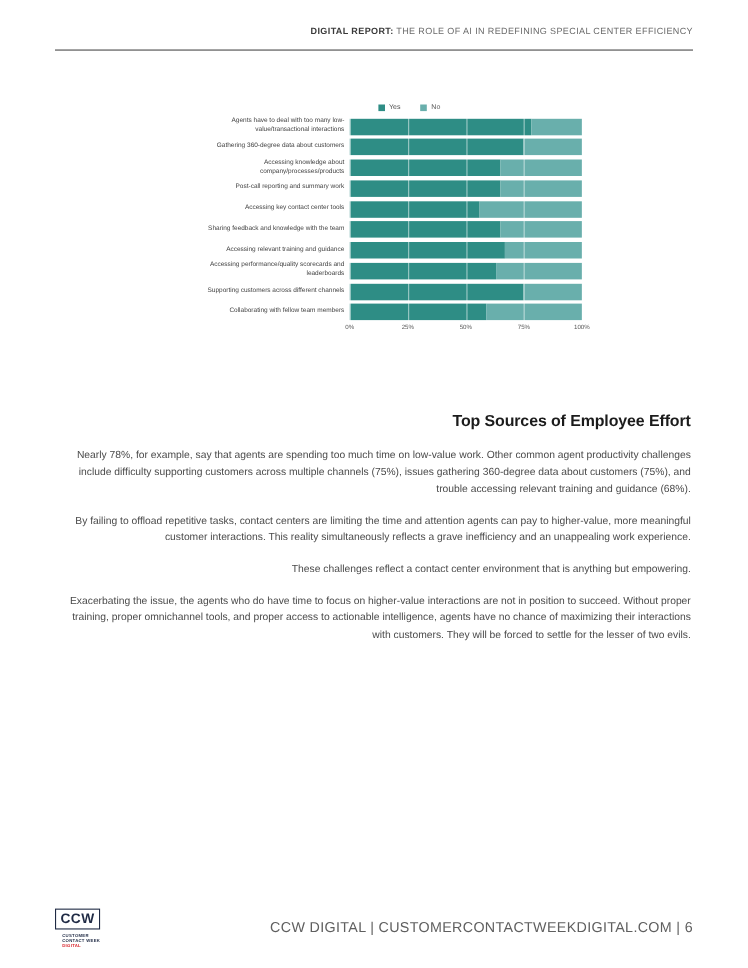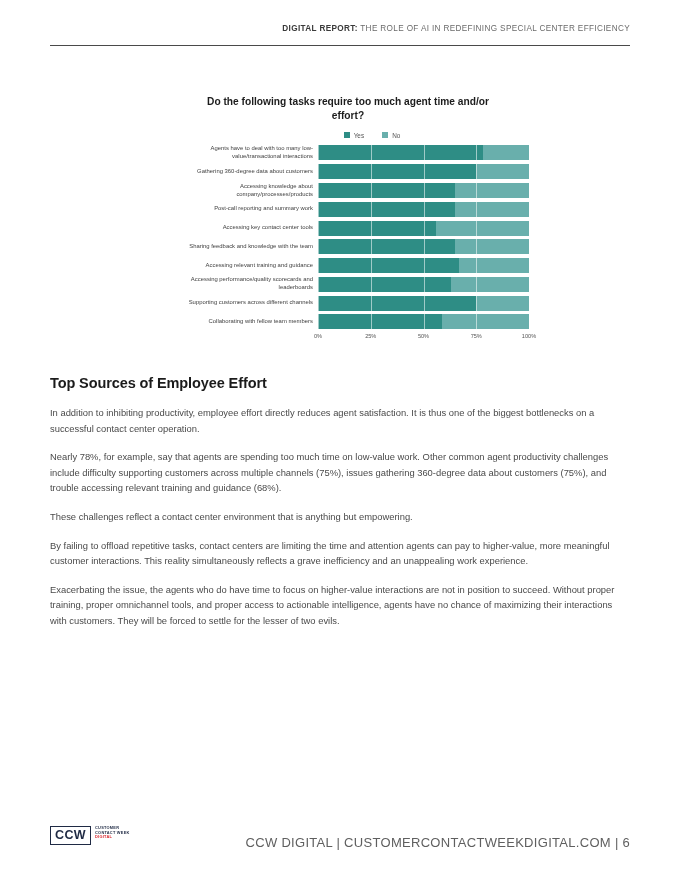--- a/index.html
+++ b/index.html
@@ -237,7 +237,6 @@
 <div class="header-rule"></div>
 
 <div class="chart-figure">
-  <div class="chart-title">Do the following tasks require too much agent time and/or effort?</div>
 
   <div class="chart-legend">
     <div class="legend-item">

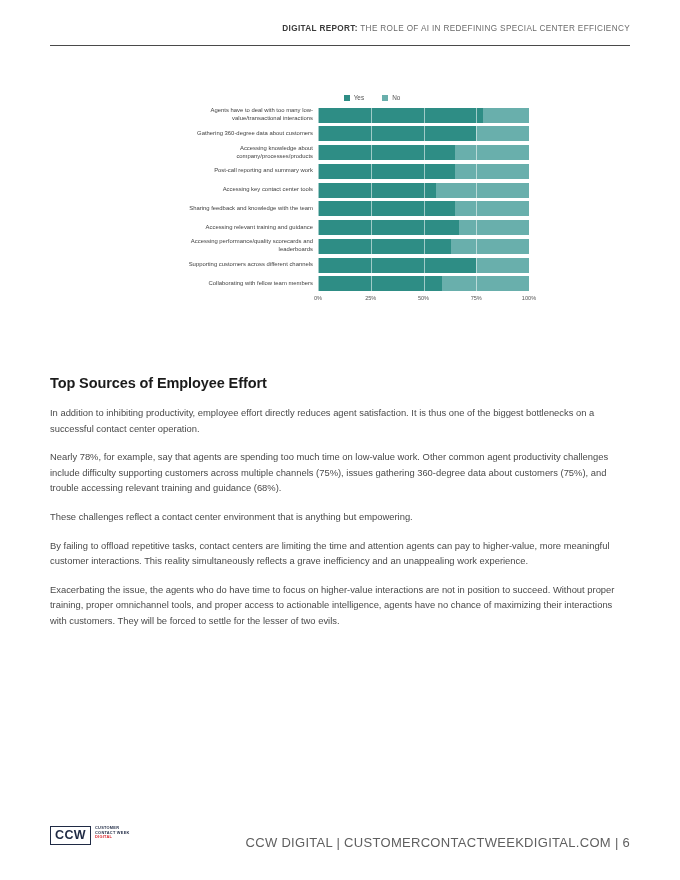--- a/index.html
+++ b/index.html
@@ -161,6 +161,7 @@
     left: 50px;
     top: 375px;
     width: 578px;
+    text-align: right;
   }
   .section-heading {
     font-size: 14.5px;

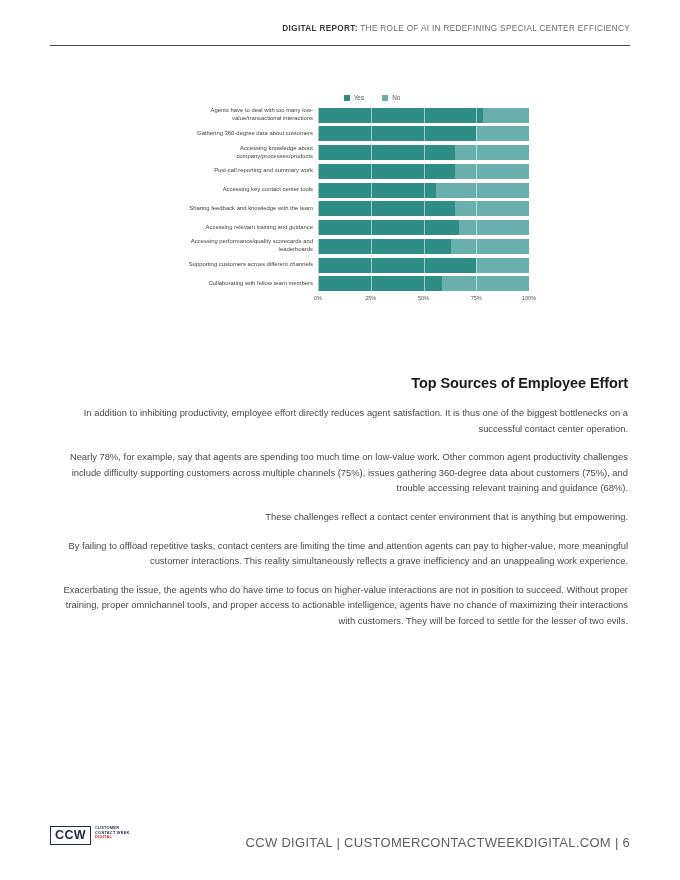--- a/index.html
+++ b/index.html
@@ -343,7 +343,6 @@
 <div class="content">
   <h2 class="section-heading">Top Sources of Employee Effort</h2>
   <div id="paragraphs">
-      <p class="para">In addition to inhibiting productivity, employee effort directly reduces agent satisfaction. It is thus one of the biggest bottlenecks on a successful contact center operation.</p>
       <p class="para">Nearly 78%, for example, say that agents are spending too much time on low-value work. Other common agent productivity challenges include difficulty supporting customers across multiple channels (75%), issues gathering 360-degree data about customers (75%), and trouble accessing relevant training and guidance (68%).</p>
       <p class="para">These challenges reflect a contact center environment that is anything but empowering.</p>
       <p class="para">By failing to offload repetitive tasks, contact centers are limiting the time and attention agents can pay to higher-value, more meaningful customer interactions. This reality simultaneously reflects a grave inefficiency and an unappealing work experience.</p>

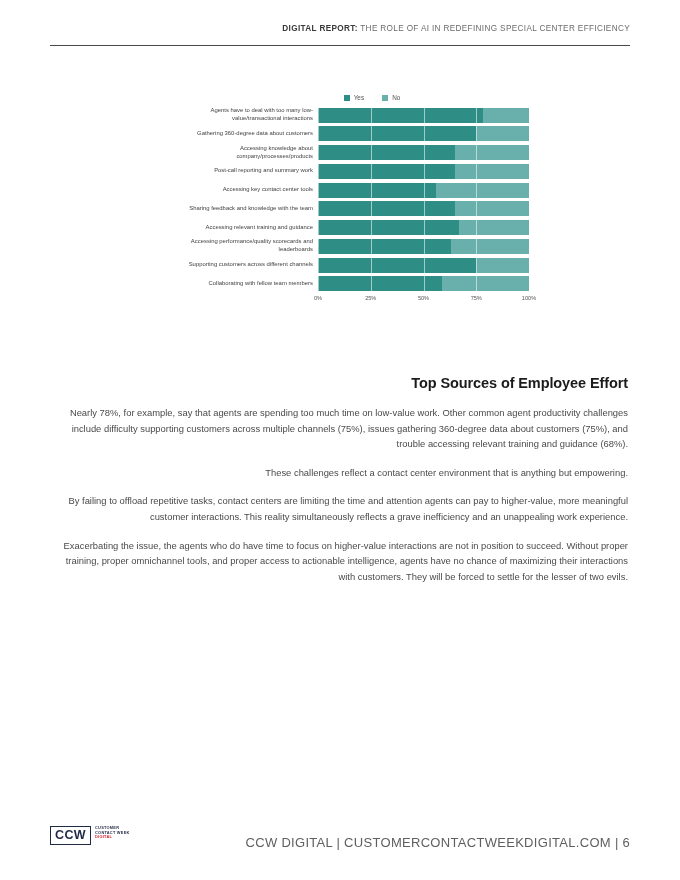--- a/index.html
+++ b/index.html
@@ -344,8 +344,8 @@
   <h2 class="section-heading">Top Sources of Employee Effort</h2>
   <div id="paragraphs">
       <p class="para">Nearly 78%, for example, say that agents are spending too much time on low-value work. Other common agent productivity challenges include difficulty supporting customers across multiple channels (75%), issues gathering 360-degree data about customers (75%), and trouble accessing relevant training and guidance (68%).</p>
+      <p class="para">By failing to offload repetitive tasks, contact centers are limiting the time and attention agents can pay to higher-value, more meaningful customer interactions. This reality simultaneously reflects a grave inefficiency and an unappealing work experience.</p>
       <p class="para">These challenges reflect a contact center environment that is anything but empowering.</p>
-      <p class="para">By failing to offload repetitive tasks, contact centers are limiting the time and attention agents can pay to higher-value, more meaningful customer interactions. This reality simultaneously reflects a grave inefficiency and an unappealing work experience.</p>
       <p class="para">Exacerbating the issue, the agents who do have time to focus on higher-value interactions are not in position to succeed. Without proper training, proper omnichannel tools, and proper access to actionable intelligence, agents have no chance of maximizing their interactions with customers. They will be forced to settle for the lesser of two evils.</p>
     </div>
 </div>

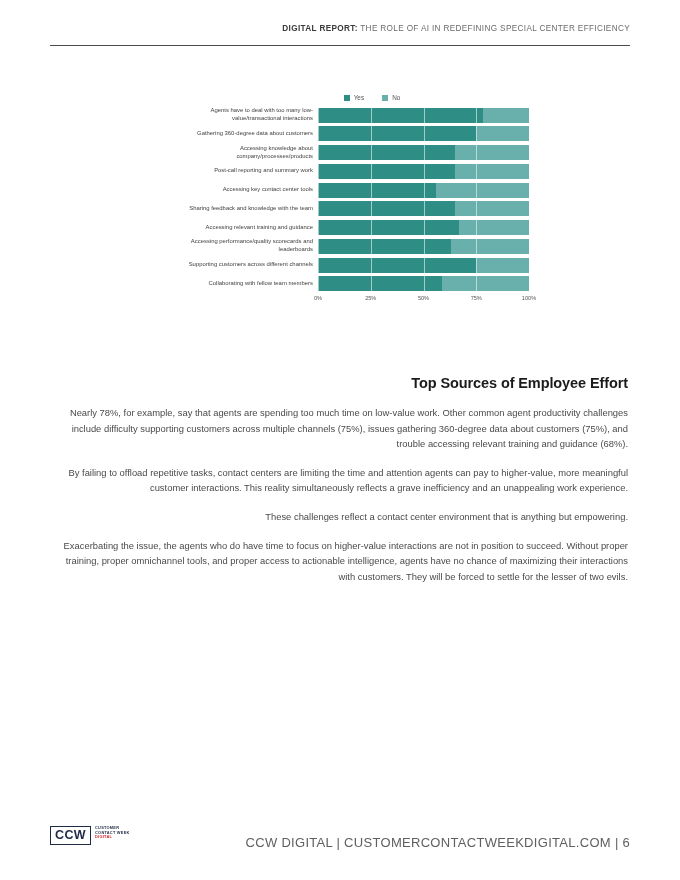--- a/index.html
+++ b/index.html
@@ -190,8 +190,9 @@
     left: 0;
     top: 0;
     display: flex;
-    align-items: flex-start;
+    align-items: flex-end;
     gap: 4px;
+    flex-direction: column;
   }
   .logo-box {
     border: 1.3px solid #1f2a44;

